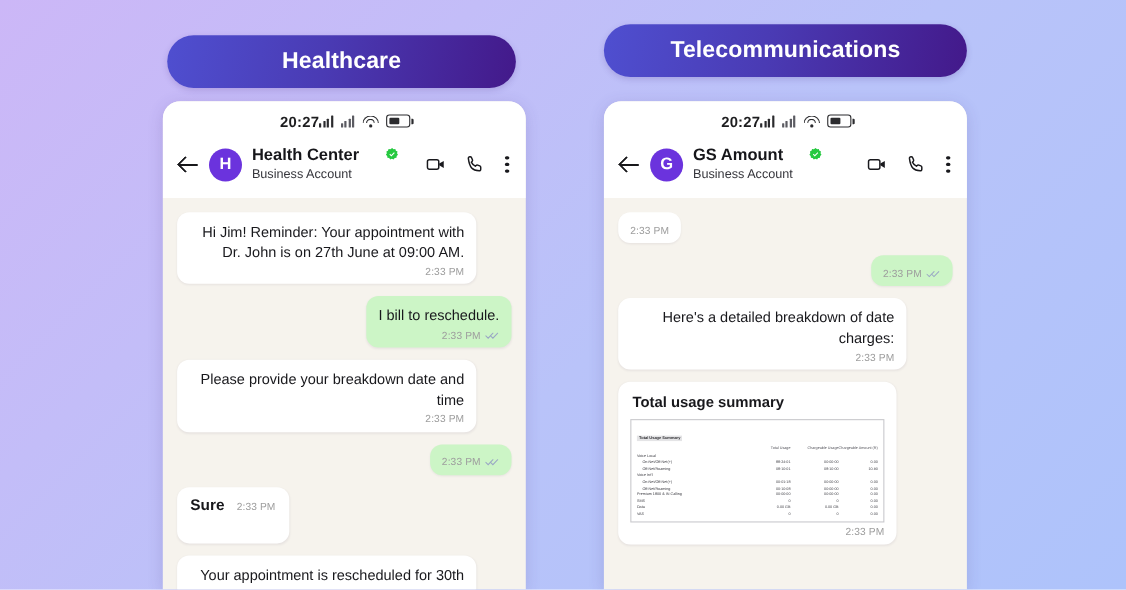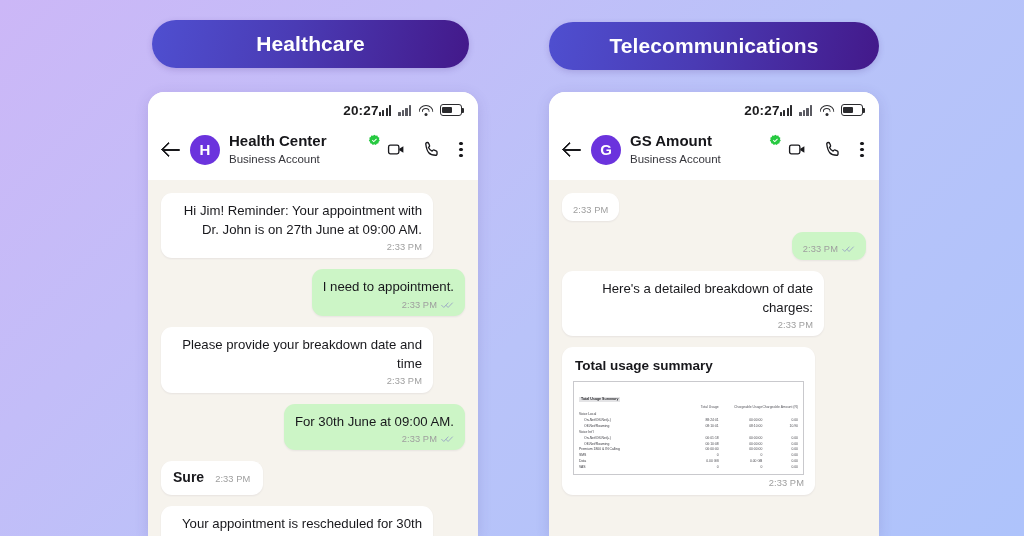--- a/index.html
+++ b/index.html
@@ -113,7 +113,7 @@
 
 <div class="stage">
 
-  <div class="pill" style="left:152px; top:20px; width:317px;">
+  <div class="pill" style="left:152px; top:32px; width:317px;">
     <span class="pill-label">Healthcare</span>
   </div>
 

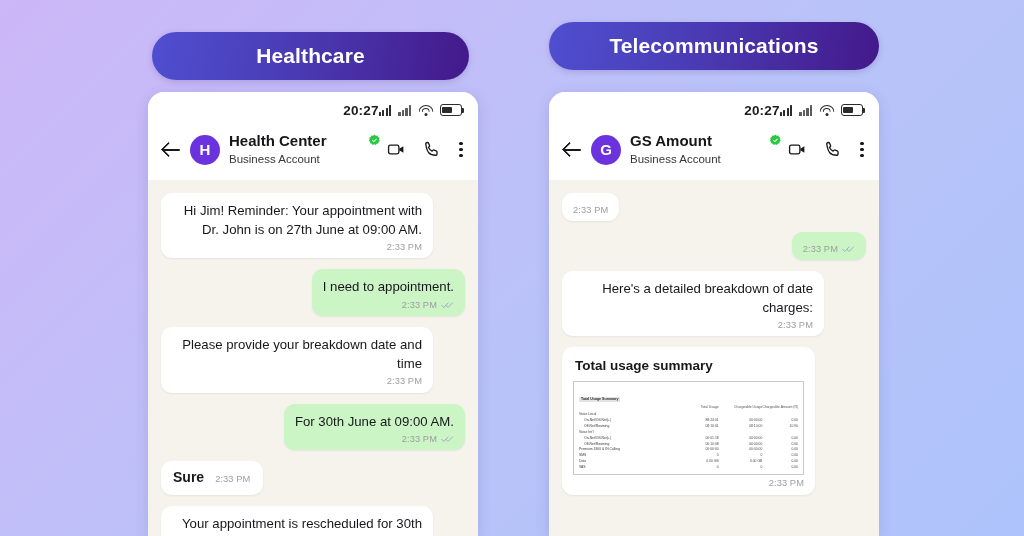--- a/index.html
+++ b/index.html
@@ -33,7 +33,7 @@
 
   .statusbar {
     height:36px; display:flex; align-items:center;
-    padding:0 16px 0 18px; justify-content:flex-end;
+    padding:0 16px 0 18px; justify-content:center;
   }
   .clock { font-size:13.5px; font-weight:bold; color:#1d1d1f; letter-spacing:.2px; }
   .status-icons { display:flex; align-items:flex-end; gap:7px; }

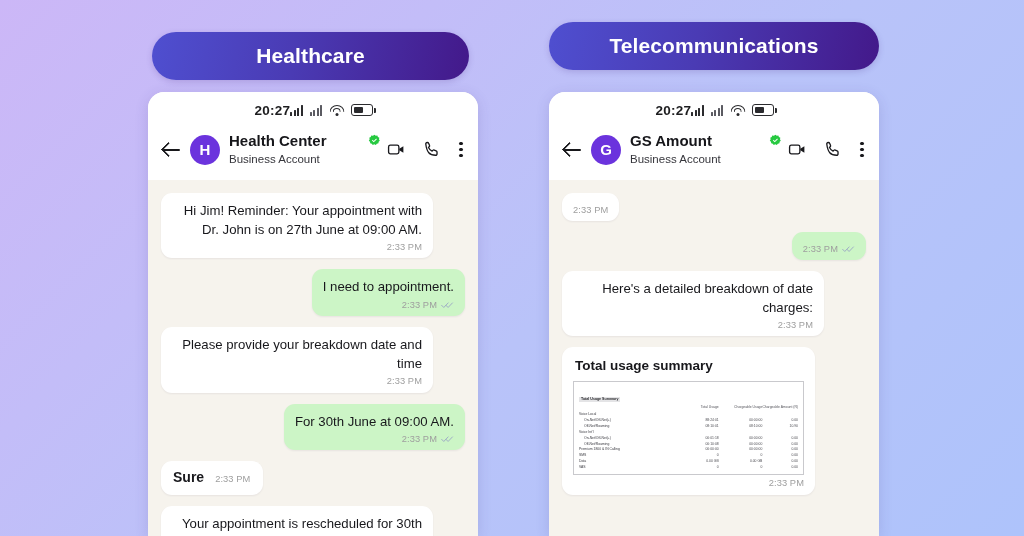--- a/index.html
+++ b/index.html
@@ -65,7 +65,7 @@
     display:flex; align-items:center; justify-content:center; flex:none; margin-right:9px;
   }
   .who { flex:1; min-width:0; }
-  .who-top { display:flex; align-items:center; gap:23px;justify-content:space-between; }
+  .who-top { display:flex; align-items:center; gap:23px; }
   .who-name { font-size:15px; font-weight:bold; color:#16161a; white-space:nowrap; }
   .verified { width:13px; height:13px; flex:none; }
   .who-sub { font-size:11.5px; color:#36363c; margin-top:-1px; }

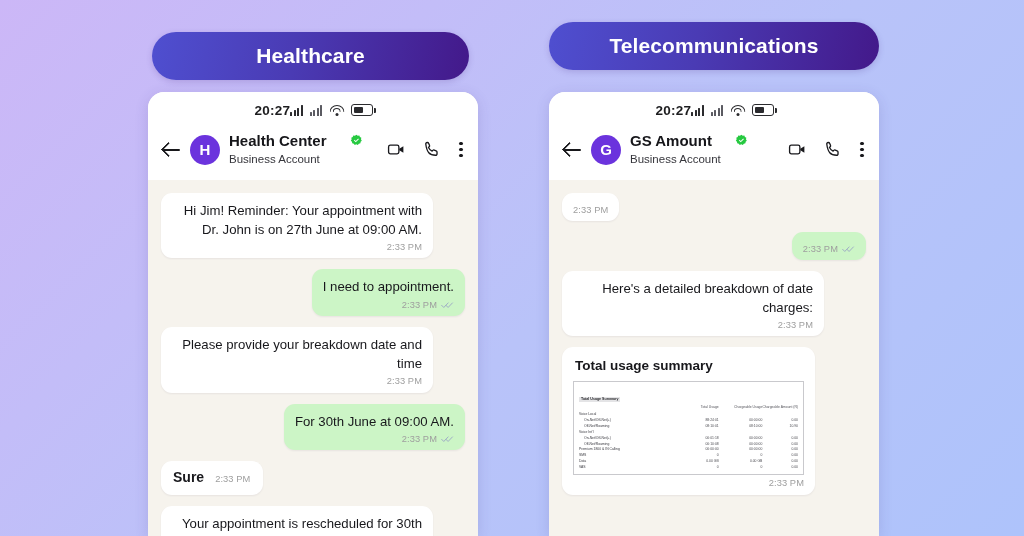--- a/index.html
+++ b/index.html
@@ -188,7 +188,7 @@
 
       <div class="row out">
         <div class="bubble">
-          <div class="btext">I need to appointment.</div>
+          <div class="btext">I bill to reschedule.</div>
           <div class="meta">
             <span class="time">2:33 PM</span>
             <svg class="ticks" viewBox="0 0 20 12">

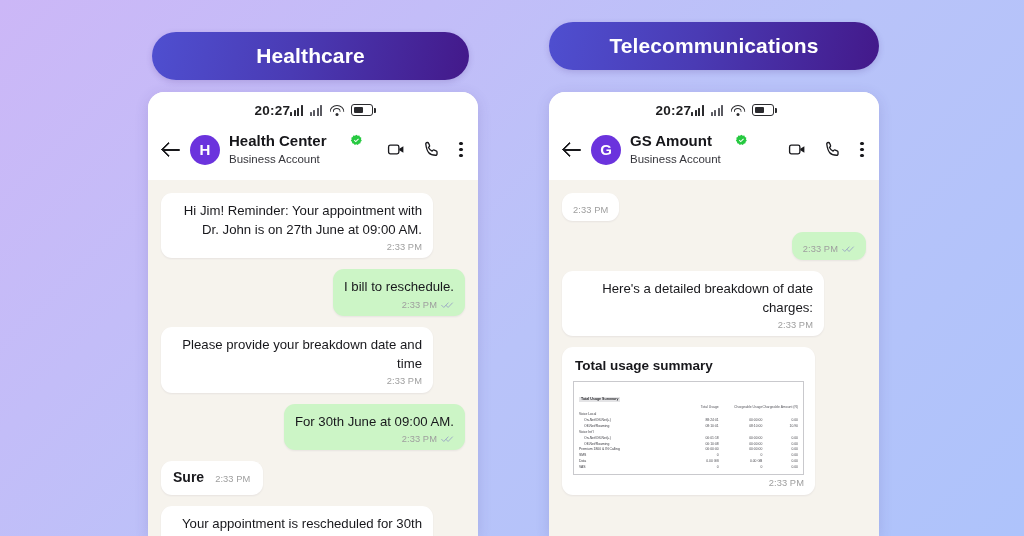--- a/index.html
+++ b/index.html
@@ -210,7 +210,6 @@
 
       <div class="row out">
         <div class="bubble">
-          <div class="btext">For 30th June at 09:00 AM.</div>
           <div class="meta">
             <span class="time">2:33 PM</span>
             <svg class="ticks" viewBox="0 0 20 12">

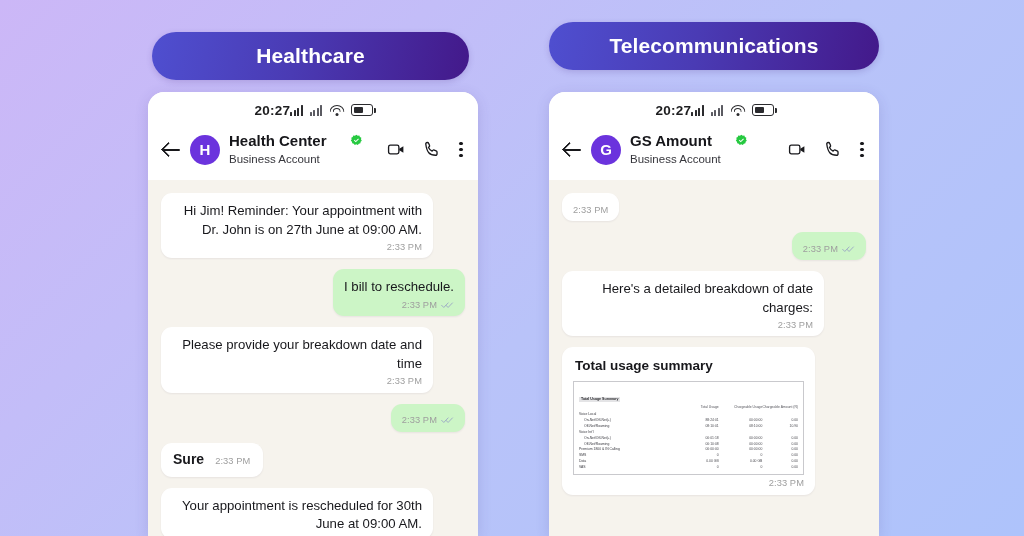--- a/index.html
+++ b/index.html
@@ -88,7 +88,7 @@
   .meta { display:flex; align-items:center; justify-content:flex-end; gap:4px; margin-top:1px; height:13px; }
   .time { font-size:9.3px; color:#9e9e9e; letter-spacing:.1px; }
   .ticks { width:13px; height:8px; }
-  .bubble.inline { display:flex; align-items:baseline; gap:11px; padding:7px 13px 7px 12px; }
+  .bubble.inline { display:flex; align-items:baseline; gap:11px; padding:7px 13px 24px 12px; }
   .bubble.inline .btext { font-size:14px; font-weight:bold; }
   .bubble.inline .time { font-size:9.3px; }
 

